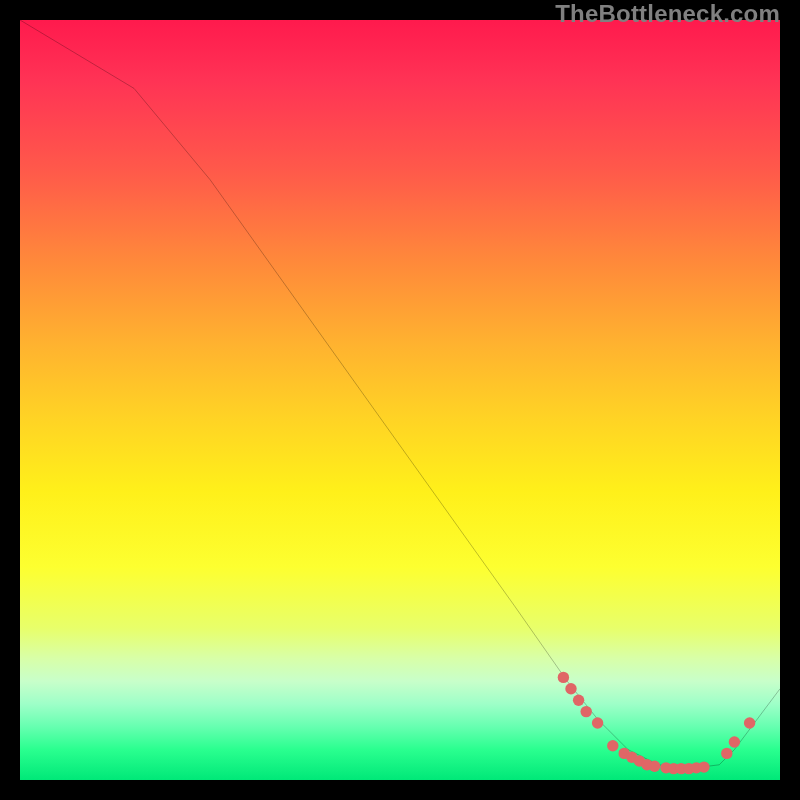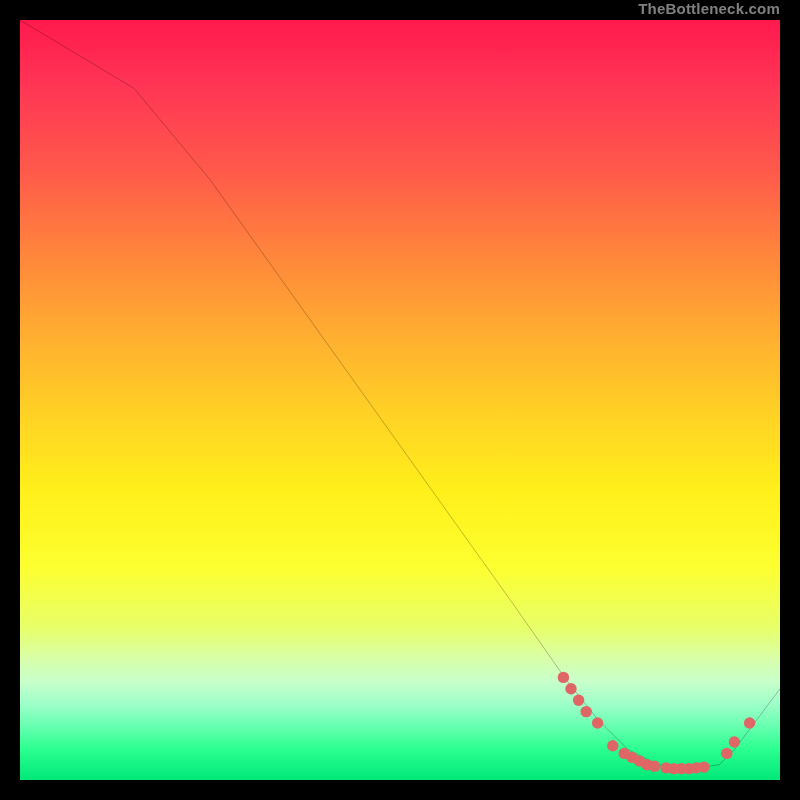--- a/index.html
+++ b/index.html
@@ -45,7 +45,7 @@
     top: 0px;
     right: 20px;
     color: #808080;
-    font-size: 15px;
+    font-size: 24px;
     font-weight: bold;
     letter-spacing: 0.2px;
   }

